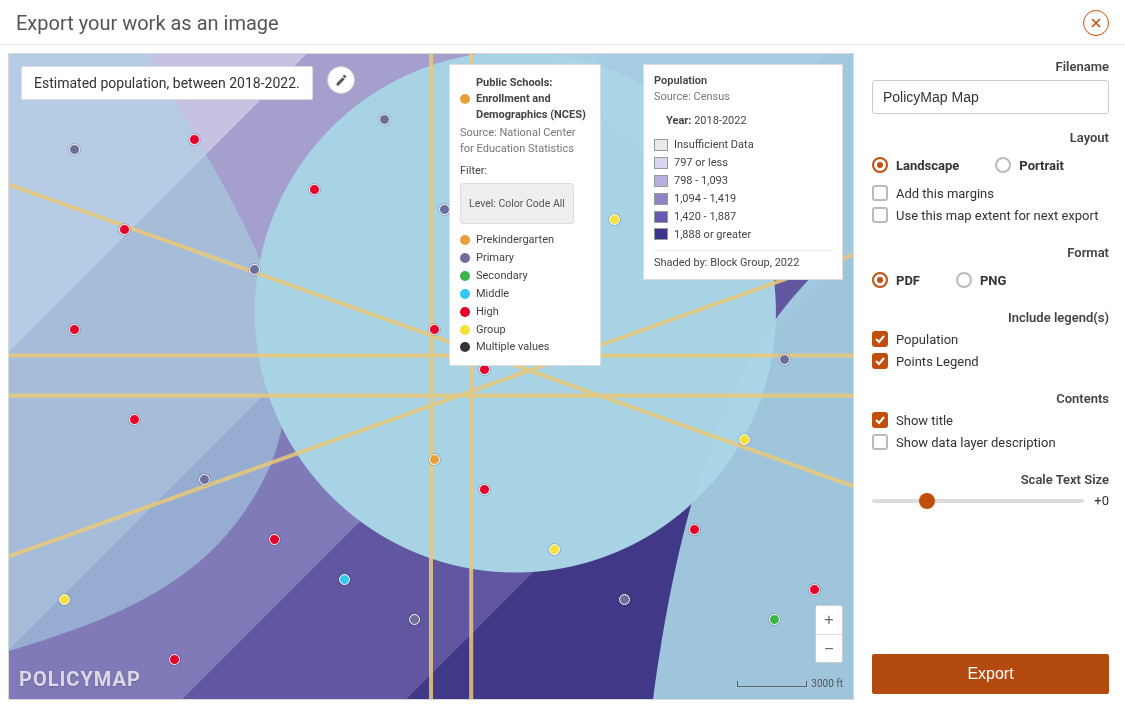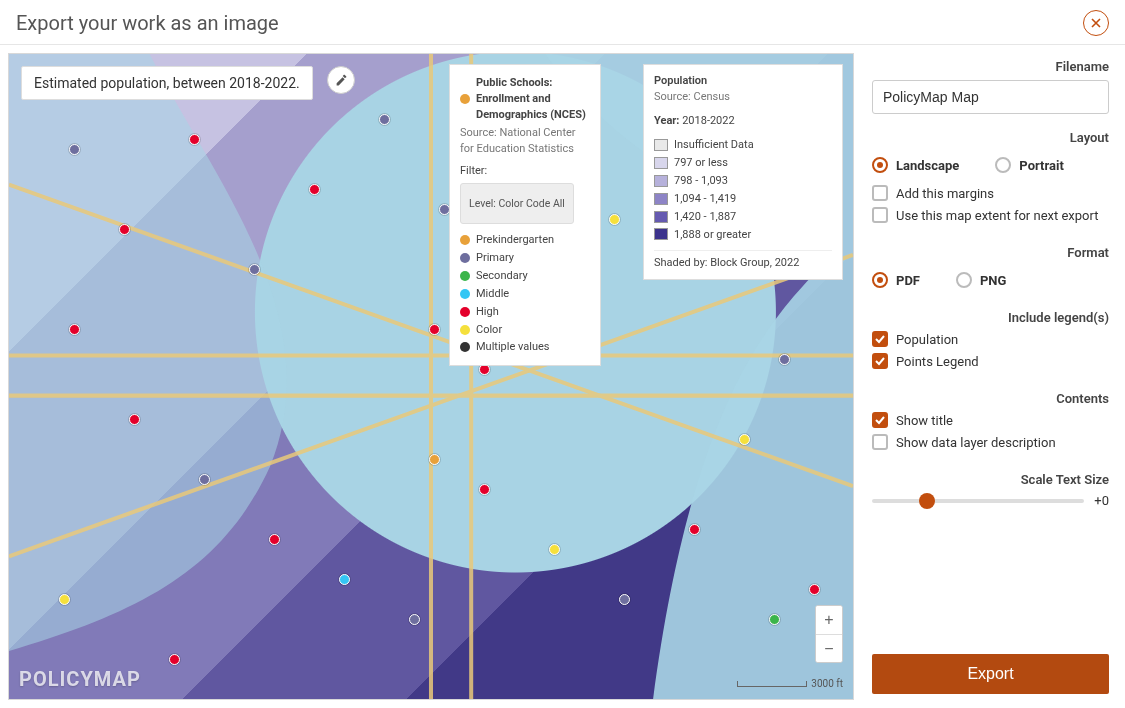--- a/index.html
+++ b/index.html
@@ -254,7 +254,7 @@
       <div class="legend-card pop-legend">
         <div style="font-weight:600">Population</div>
         <div style="color:#777">Source: Census</div>
-        <div style="margin:8px 0">
+        <div style="margin:8px 12px">
           <b>Year:</b>
           <span>2018-2022</span>
         </div>

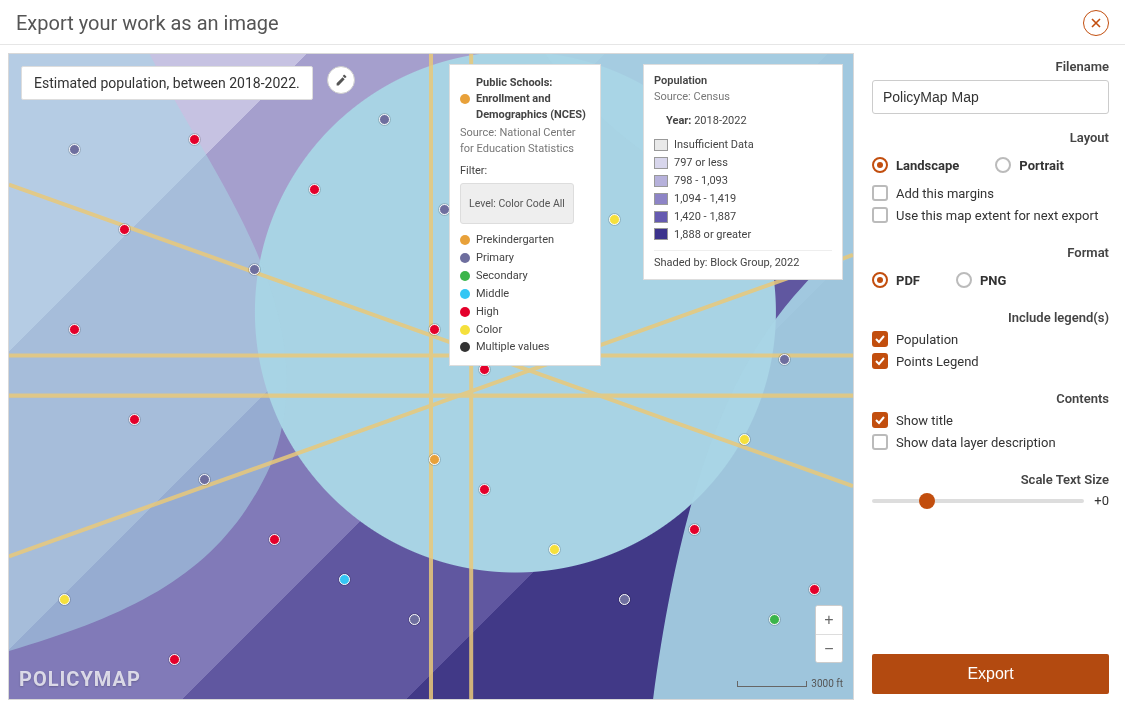--- a/index.html
+++ b/index.html
@@ -242,7 +242,7 @@
             </div>
             <div class="dotrow">
               <span class="dot" style="background:#f5e03c"></span>
-              <span>Color</span>
+              <span>Group</span>
             </div>
             <div class="dotrow">
               <span class="dot" style="background:#333333"></span>

